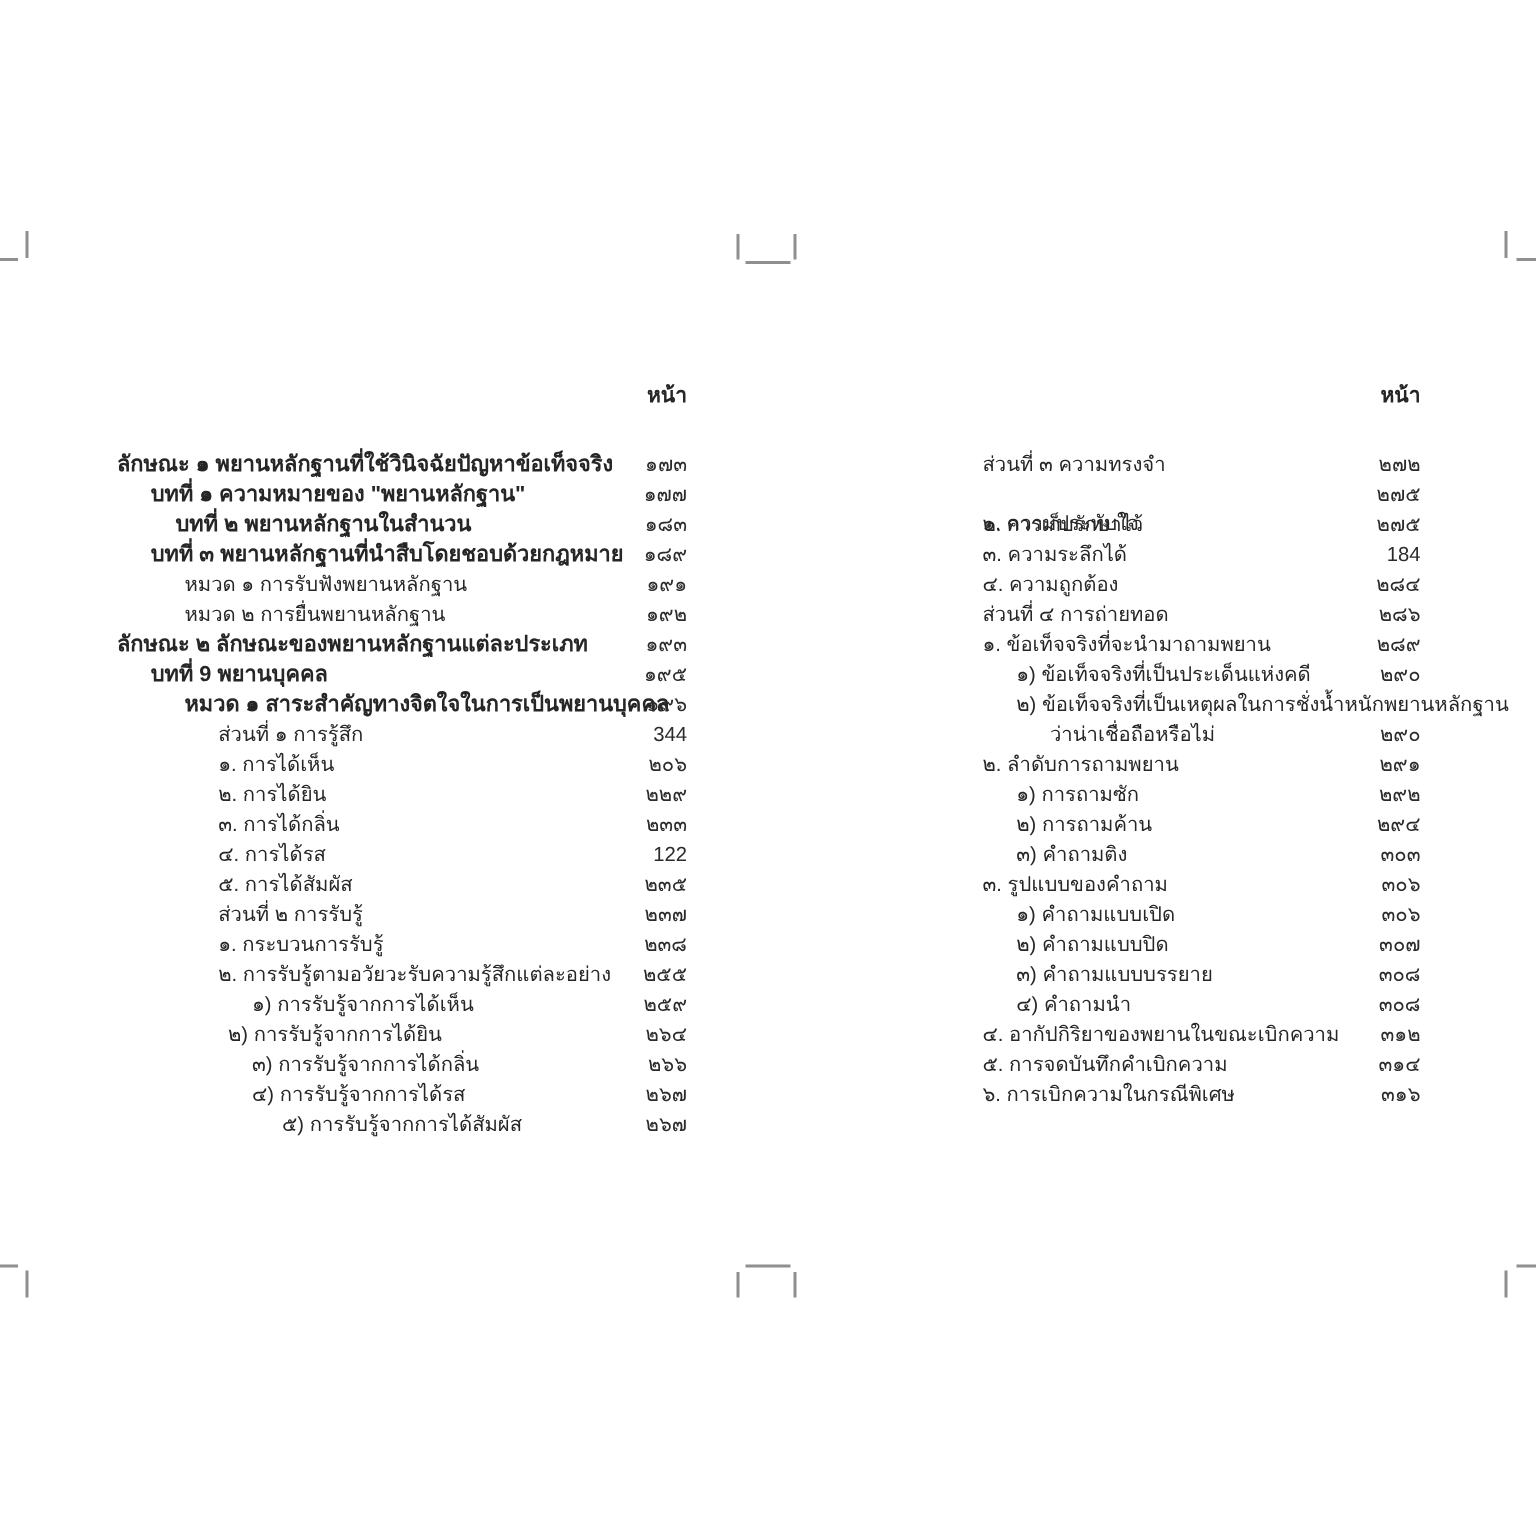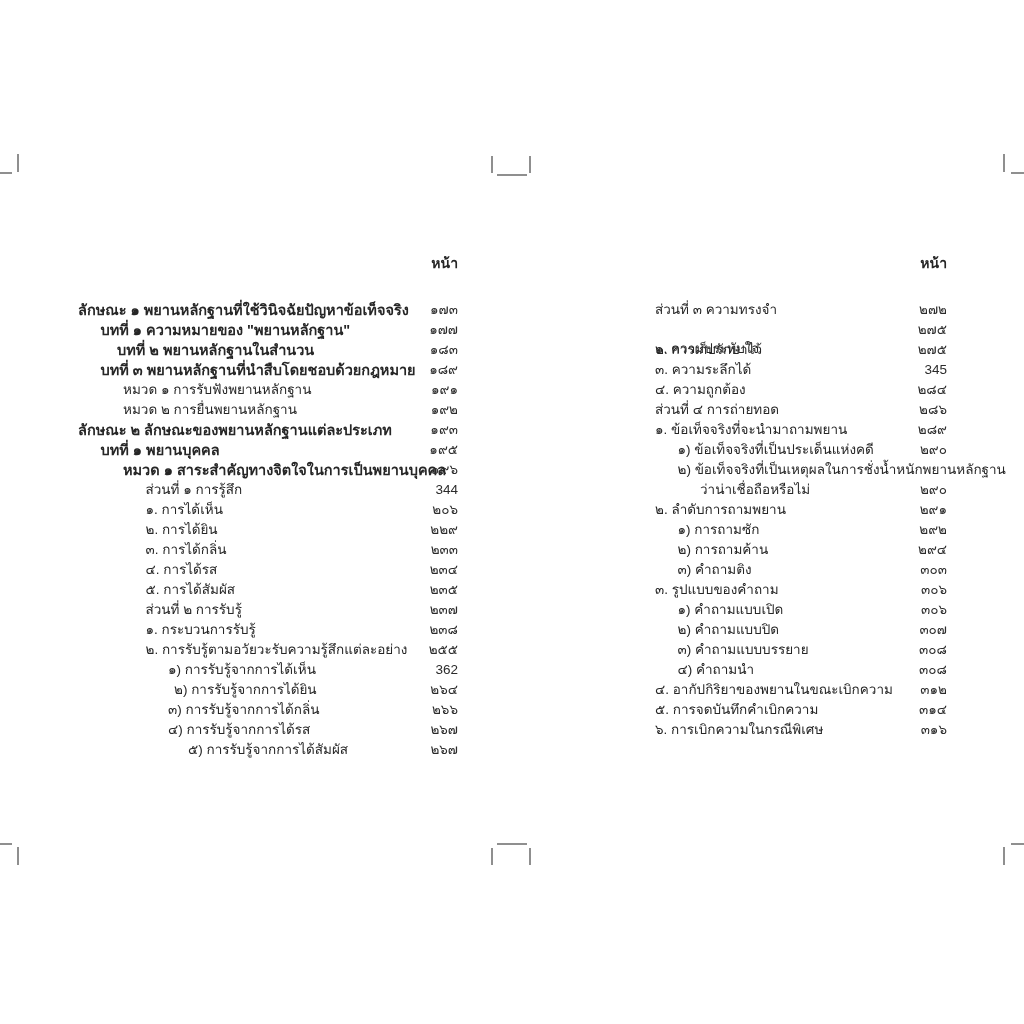--- a/index.html
+++ b/index.html
@@ -213,7 +213,7 @@
         </div>
         <div class="toc-row">
           <span class="toc-title" style="left: 0px;">๓. ความระลึกได้</span>
-          <span class="toc-page">345</span>
+          <span class="toc-page">184</span>
         </div>
         <div class="toc-row">
           <span class="toc-title" style="left: 0px; text-align: right;">๔. ความถูกต้อง</span>

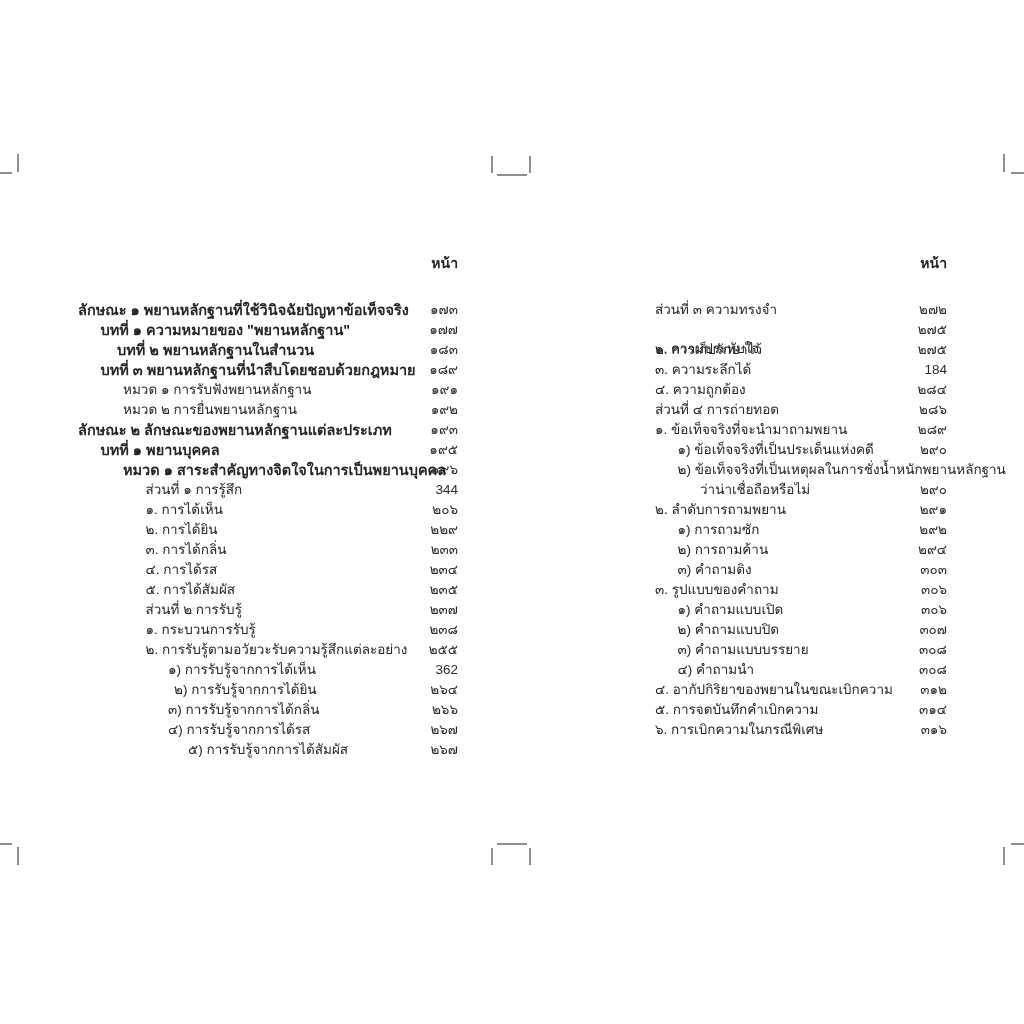--- a/index.html
+++ b/index.html
@@ -130,7 +130,7 @@
           <span class="toc-page">๑๙๓</span>
         </div>
         <div class="toc-row bold">
-          <span class="toc-title" style="left: 22.5px;">บทที่ ๑ พยานบุคคล</span>
+          <span class="toc-title" style="left: 22.5px;">บทที่ 9 พยานบุคคล</span>
           <span class="toc-page">๑๙๕</span>
         </div>
         <div class="toc-row bold">

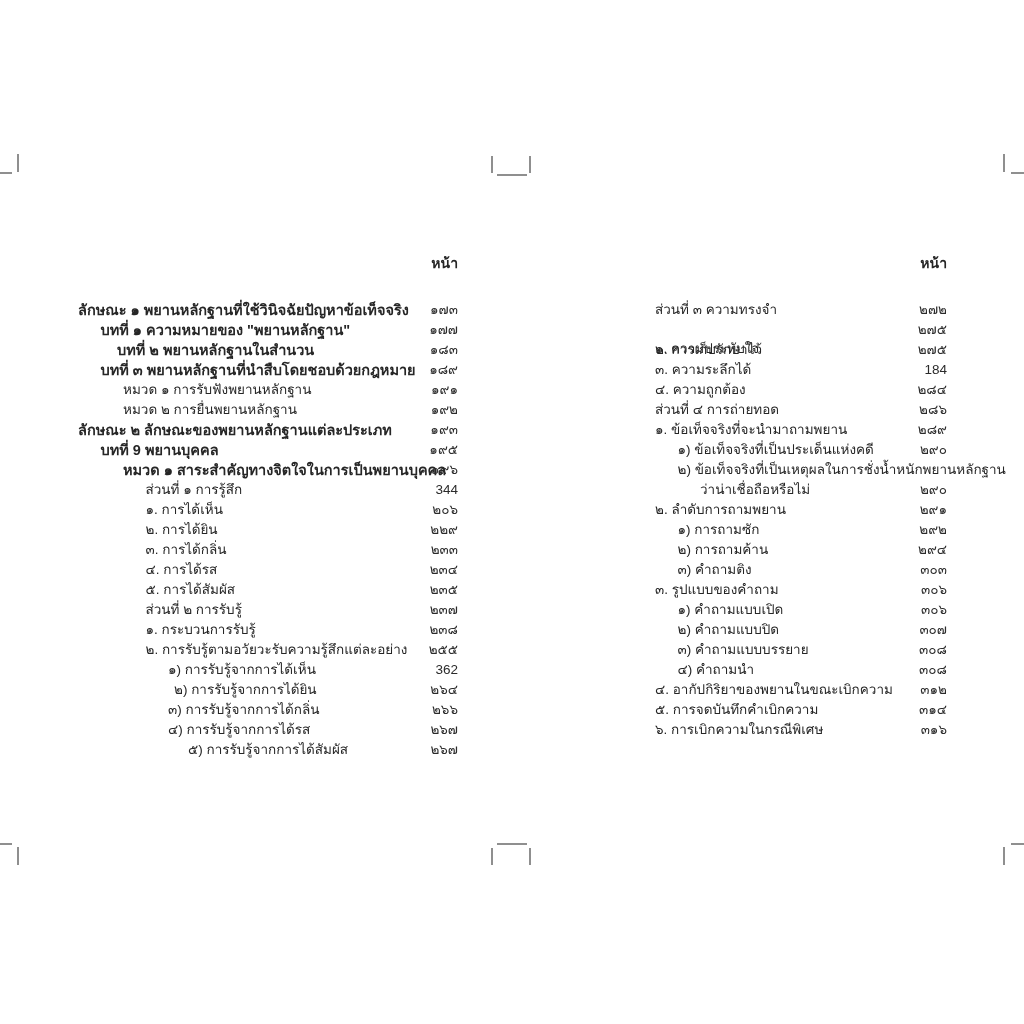--- a/index.html
+++ b/index.html
@@ -155,7 +155,7 @@
         </div>
         <div class="toc-row">
           <span class="toc-title" style="left: 67.5px;">๔. การได้รส</span>
-          <span class="toc-page">๒๓๔</span>
+          <span class="toc-page">122</span>
         </div>
         <div class="toc-row">
           <span class="toc-title" style="left: 67.5px;">๕. การได้สัมผัส</span>

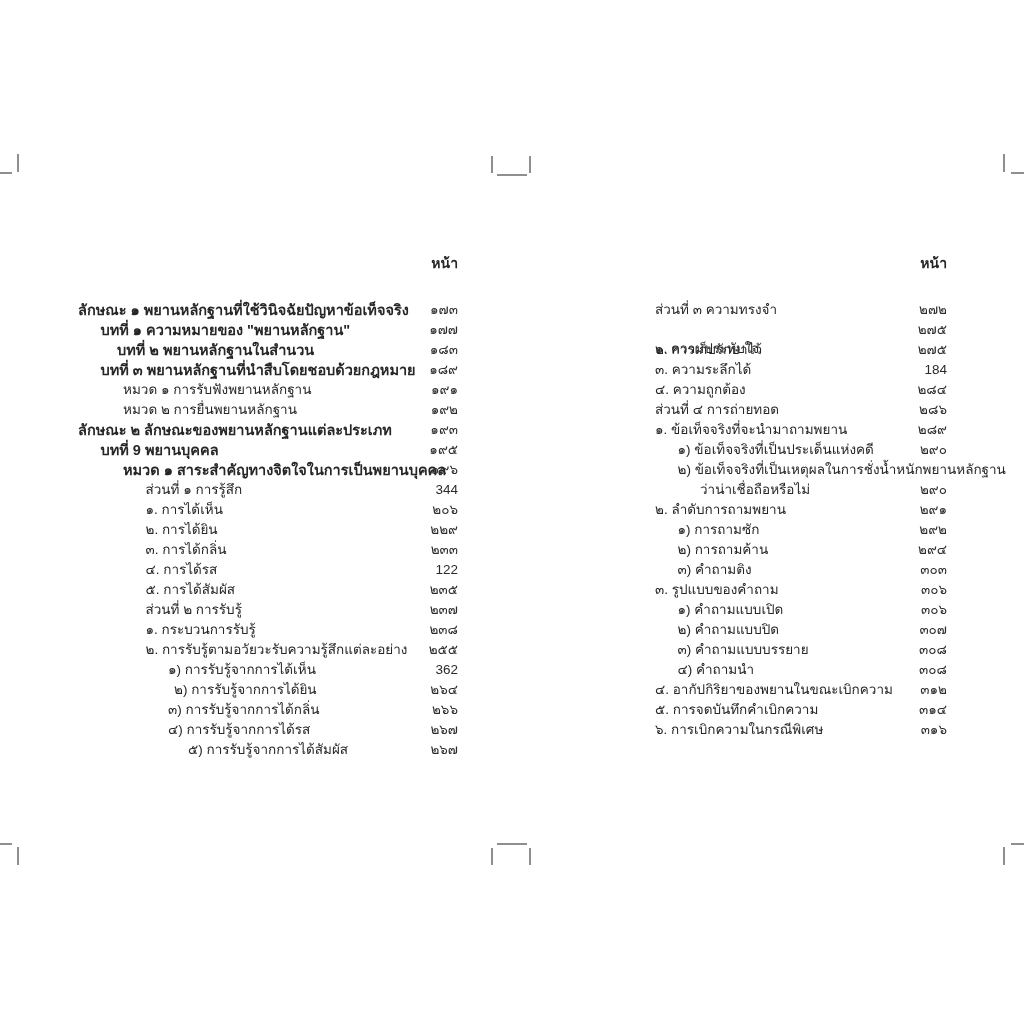--- a/index.html
+++ b/index.html
@@ -175,7 +175,7 @@
         </div>
         <div class="toc-row">
           <span class="toc-title" style="left: 90px;">๑) การรับรู้จากการได้เห็น</span>
-          <span class="toc-page">362</span>
+          <span class="toc-page">๒๕๙</span>
         </div>
         <div class="toc-row">
           <span class="toc-title" style="left: 96px;">๒) การรับรู้จากการได้ยิน</span>

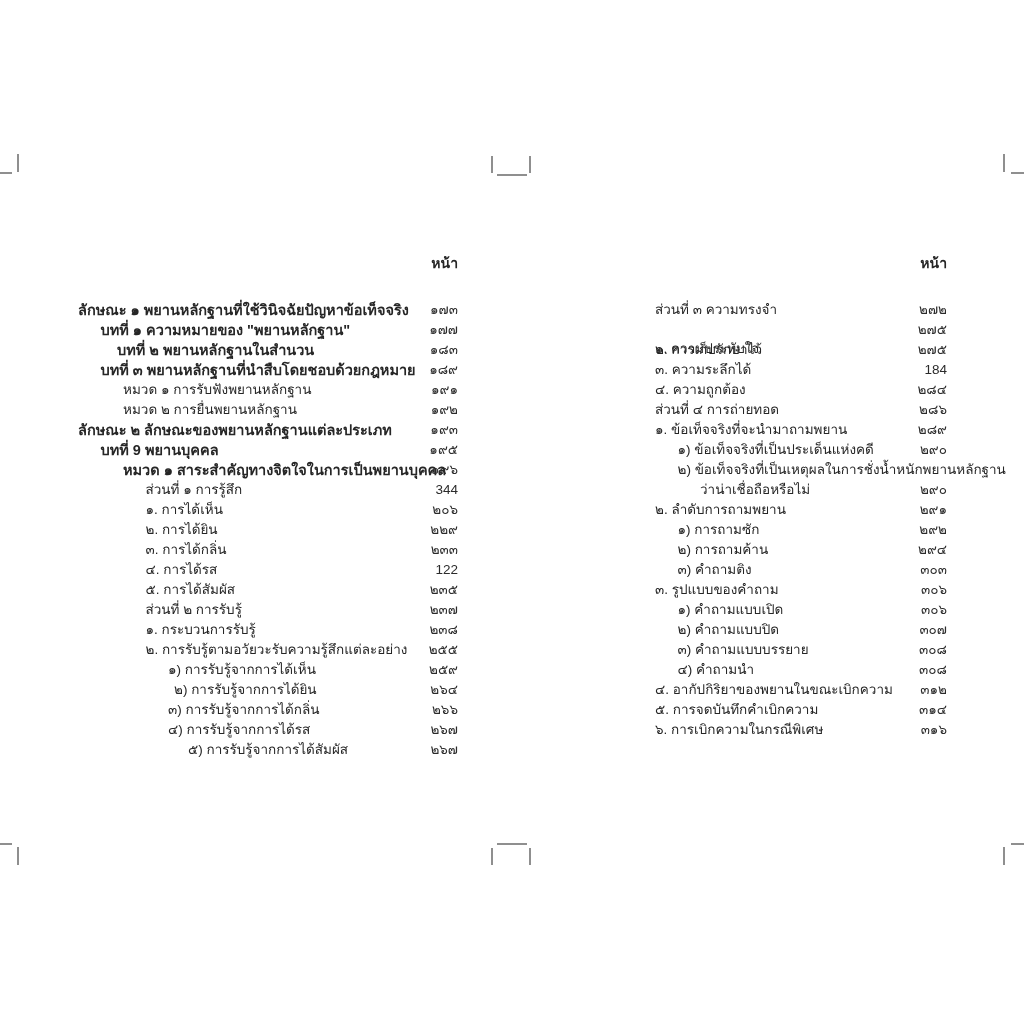--- a/index.html
+++ b/index.html
@@ -178,7 +178,7 @@
           <span class="toc-page">๒๕๙</span>
         </div>
         <div class="toc-row">
-          <span class="toc-title" style="left: 96px;">๒) การรับรู้จากการได้ยิน</span>
+          <span class="toc-title" style="left: 74px;">๒) การรับรู้จากการได้ยิน</span>
           <span class="toc-page">๒๖๔</span>
         </div>
         <div class="toc-row">

